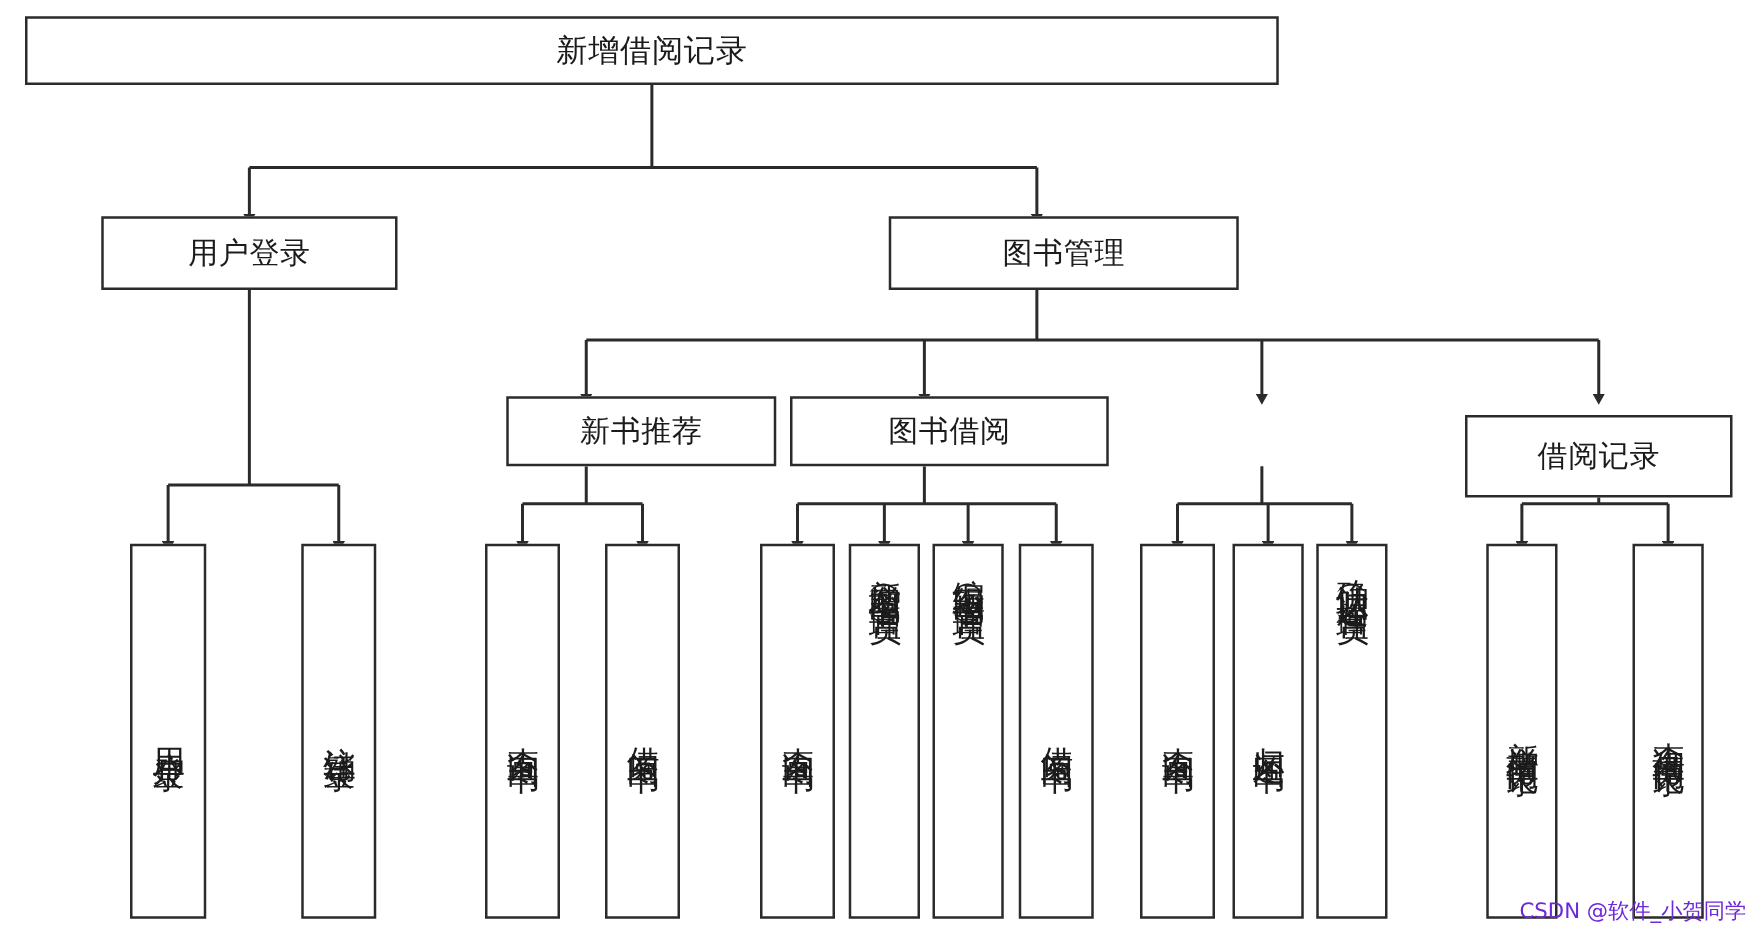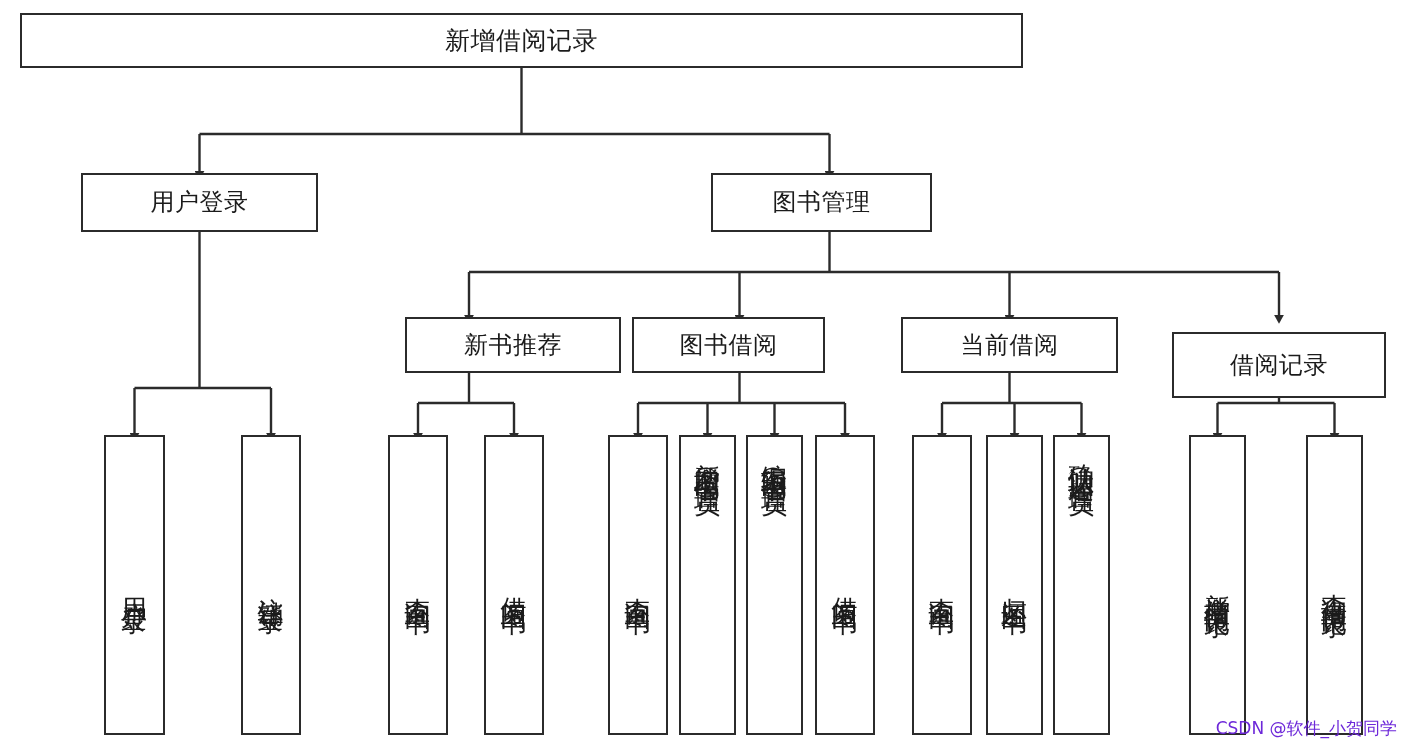--- a/index.html
+++ b/index.html
@@ -133,7 +133,7 @@
   <div class="node horizontal" style="left: 81px; top: 173px; width: 237px; height: 59px;">
     <span class="node-label">用户登录</span>
   </div>
-  <div class="node horizontal" style="left: 711px; top: 173px; width: 221px; height: 59px;">
+  <div class="node horizontal" style="left: 711px; top: 173px; width: 280px; height: 59px;">
     <span class="node-label">图书管理</span>
   </div>
 

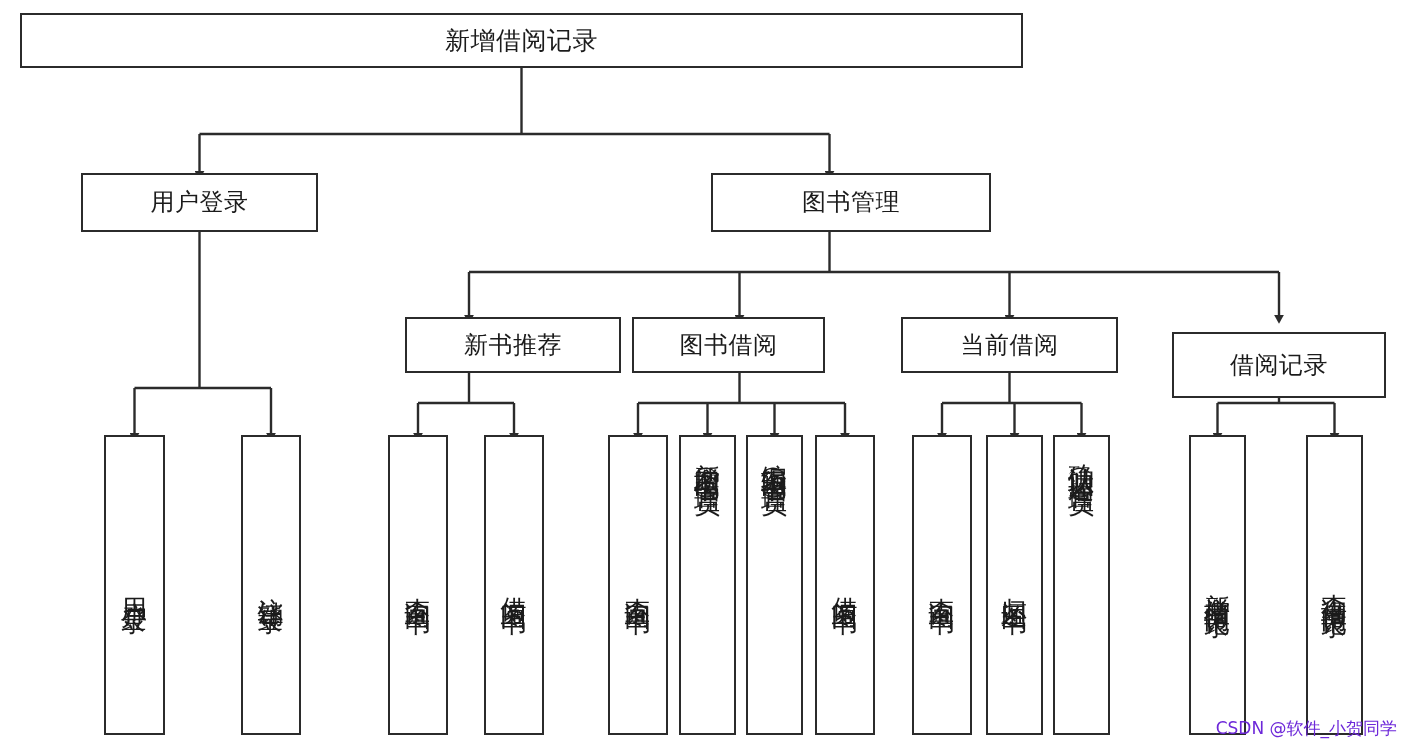--- a/index.html
+++ b/index.html
@@ -140,7 +140,7 @@
   <div class="node horizontal" style="left: 361px; top: 317px; width: 216px; height: 56px; margin-left: 44px;">
     <span class="node-label">新书推荐</span>
   </div>
-  <div class="node horizontal" style="left: 632px; top: 317px; width: 193px; height: 56px;">
+  <div class="node horizontal" style="left: 632px; top: 317px; width: 255px; height: 56px;">
     <span class="node-label">图书借阅</span>
   </div>
   <div class="node horizontal" style="left: 901px; top: 317px; width: 217px; height: 56px;">

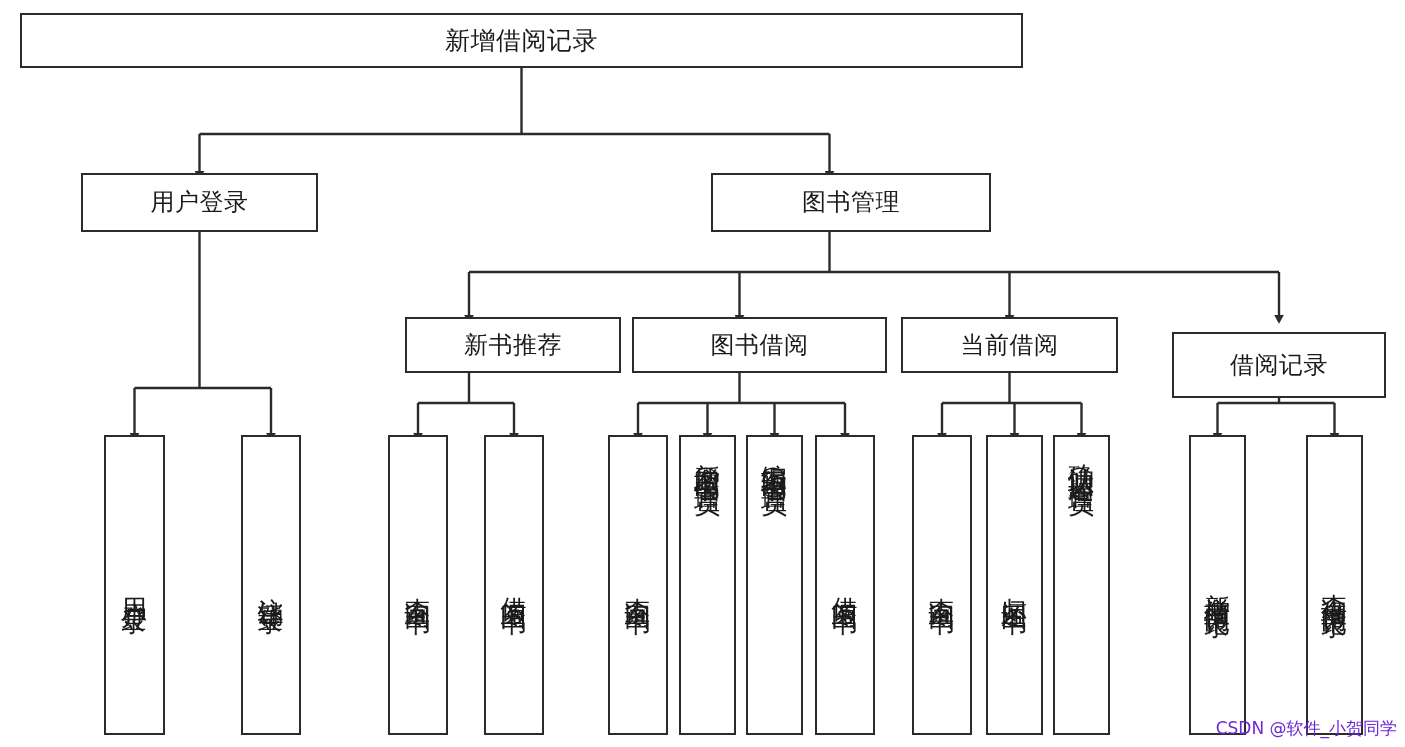--- a/index.html
+++ b/index.html
@@ -143,9 +143,6 @@
   <div class="node horizontal" style="left: 632px; top: 317px; width: 255px; height: 56px;">
     <span class="node-label">图书借阅</span>
   </div>
-  <div class="node horizontal" style="left: 901px; top: 317px; width: 217px; height: 56px;">
-    <span class="node-label">当前借阅</span>
-  </div>
   <div class="node horizontal" style="left: 1172px; top: 332px; width: 214px; height: 66px;">
     <span class="node-label">借阅记录</span>
   </div>

